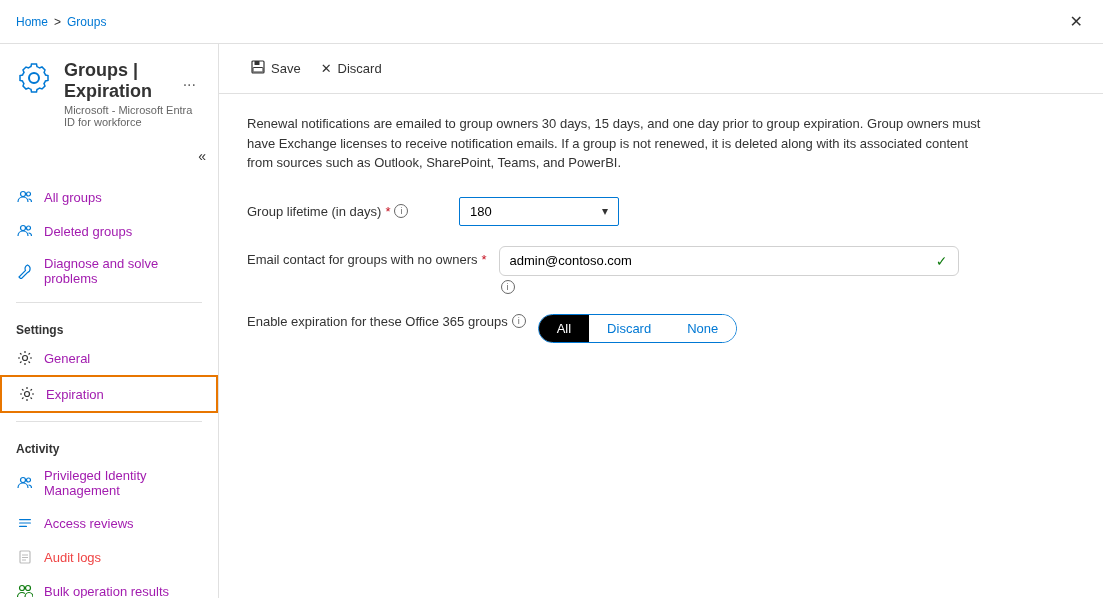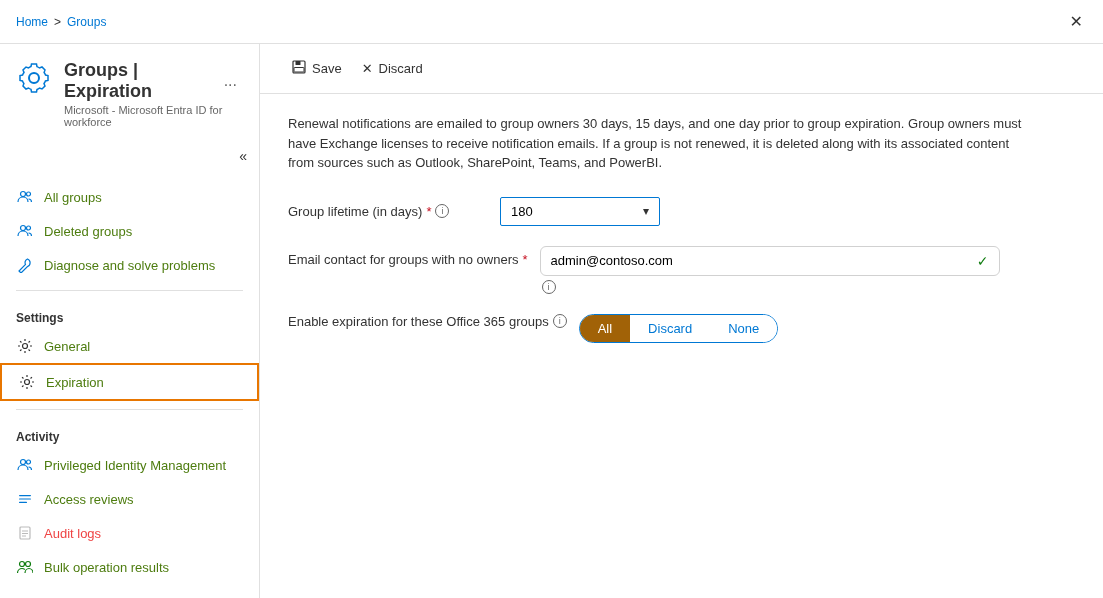--- a/index.html
+++ b/index.html
@@ -15,7 +15,7 @@
     .main-layout { display: flex; flex: 1; overflow: hidden; }
 
     
-    .sidebar { width: 260px; border-right: 1px solid #e0e0e0; overflow-y: auto; padding: 0; flex-shrink: 0; }
+    .sidebar { width: 219px; border-right: 1px solid #e0e0e0; overflow-y: auto; padding: 0; flex-shrink: 0; }
     .sidebar-header { padding: 16px 16px 8px 16px; display: flex; align-items: flex-start; gap: 12px; }
     .sidebar-icon-large { width: 36px; height: 36px; display: flex; align-items: center; justify-content: center; }
     .sidebar-title-area { flex: 1; }

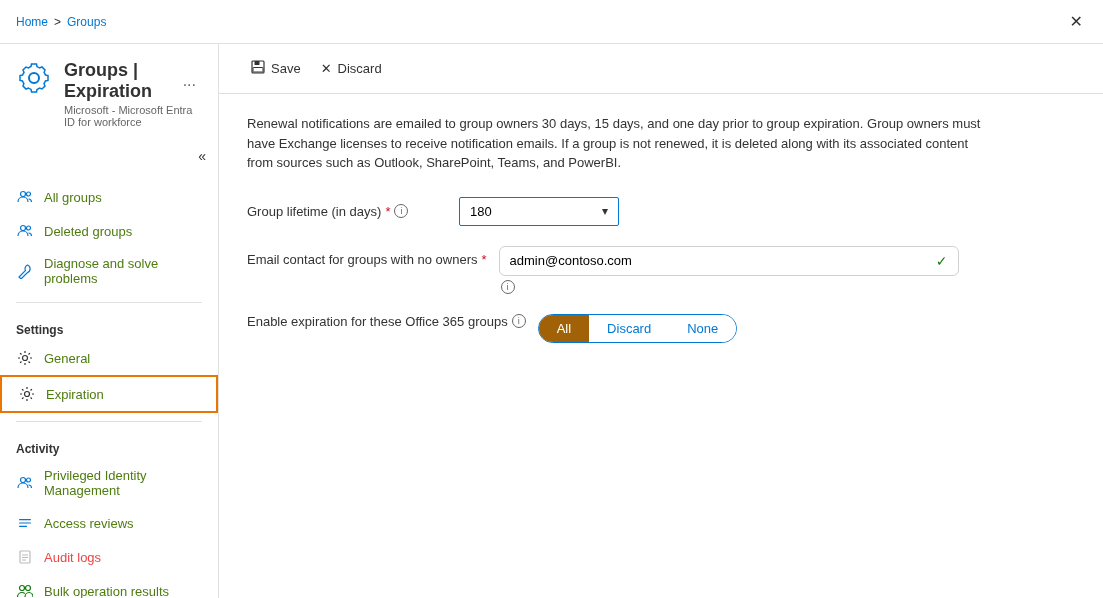--- a/index.html
+++ b/index.html
@@ -25,7 +25,7 @@
     .collapse-btn { background: none; border: none; cursor: pointer; color: #333; font-size: 14px; padding: 4px; margin: 8px 8px 8px auto; display: block; }
 
     .sidebar-nav { padding: 4px 0; }
-    .nav-item { display: flex; align-items: center; gap: 10px; padding: 8px 16px; cursor: pointer; color: #4d7c0f; text-decoration: none; font-size: 13px; }
+    .nav-item { display: flex; align-items: center; gap: 10px; padding: 8px 16px; cursor: pointer; color: #a21caf; text-decoration: none; font-size: 13px; }
     .nav-item.active { background: #fff; border: 2px solid #e87600; border-radius: 0; font-weight: 500; }
     .nav-item .nav-icon { width: 18px; height: 18px; display: flex; align-items: center; justify-content: center; flex-shrink: 0; }
 

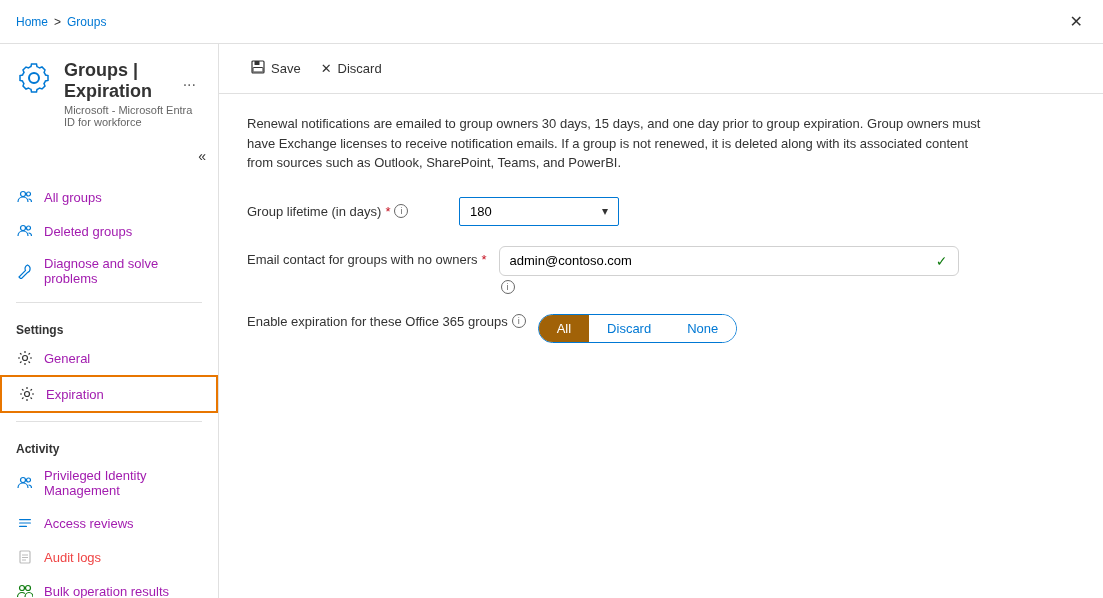--- a/index.html
+++ b/index.html
@@ -56,7 +56,7 @@
     
     .toggle-group { display: flex; border-radius: 20px; overflow: hidden; border: 1px solid #0078d4; }
     .toggle-option { padding: 6px 18px; font-size: 13px; cursor: pointer; background: #fff; color: #0078d4; border: none; }
-    .toggle-option.active { background: #a16207; color: #fff; }
+    .toggle-option.active { background: #000000; color: #fff; }
 
     .enable-row { display: flex; align-items: flex-start; gap: 12px; }
     .enable-label { font-size: 13px; color: #333; display: flex; flex-direction: column; gap: 2px; }

